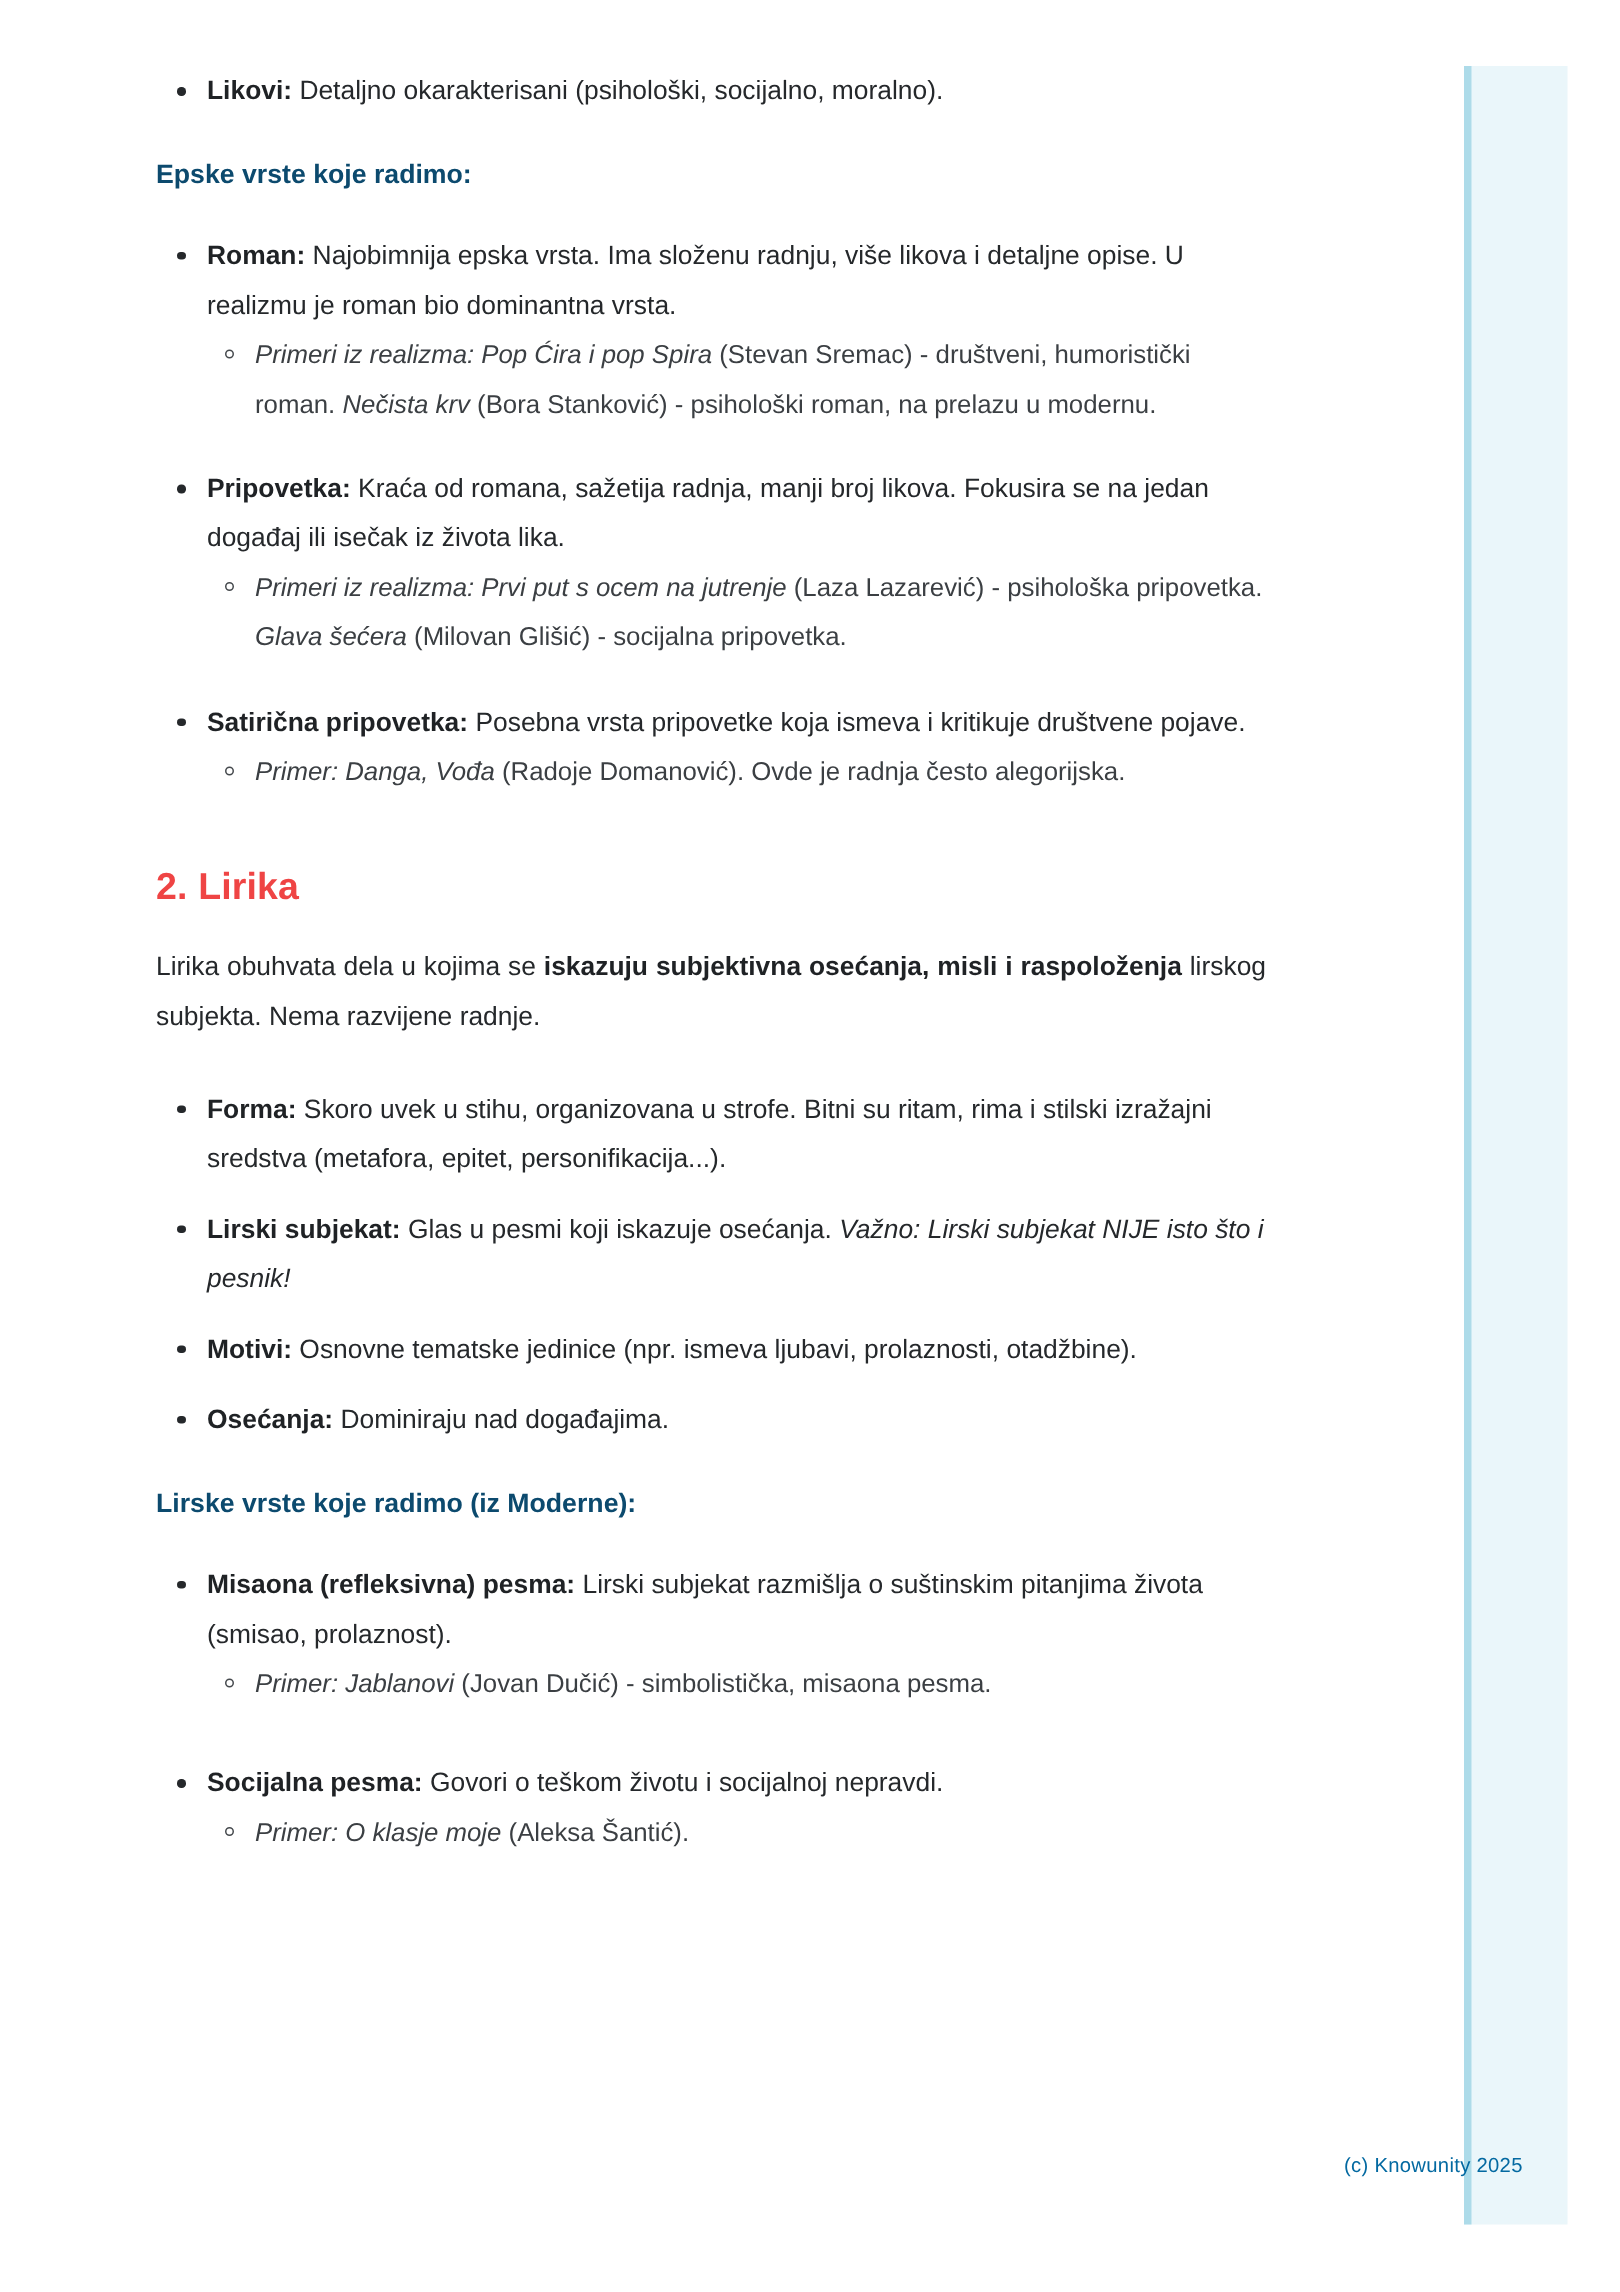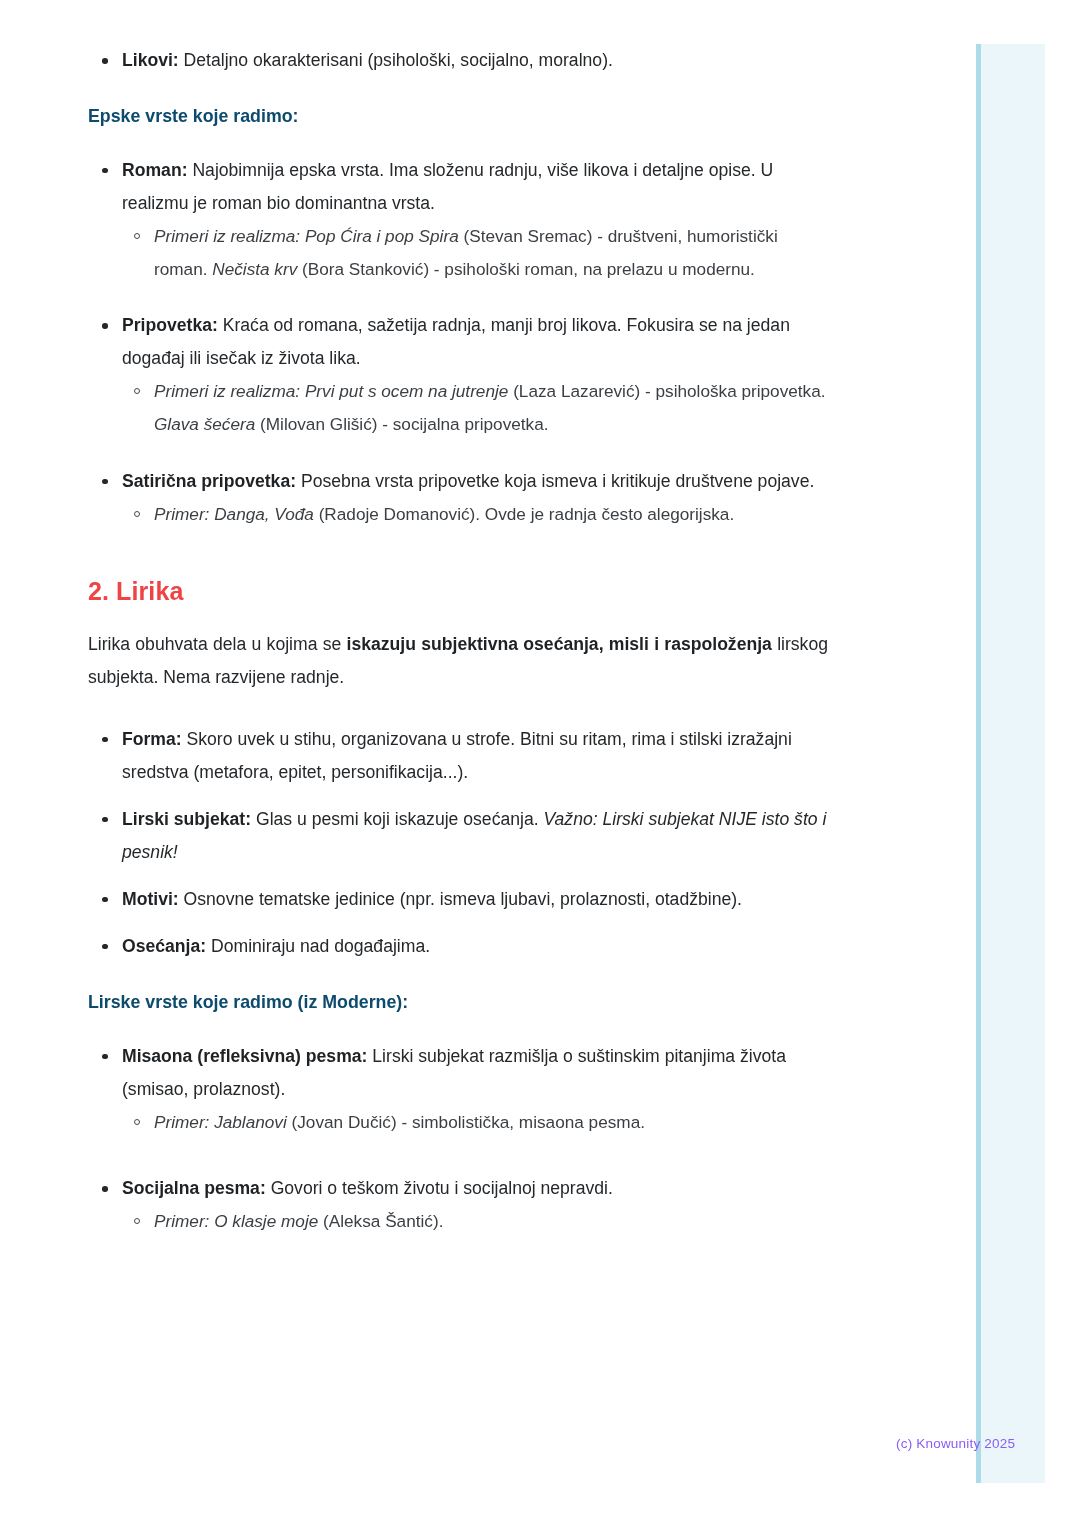--- a/index.html
+++ b/index.html
@@ -36,7 +36,7 @@
     left: 0;
     top: 0;
     width: 1080px;
-    padding: 44px 0 0 0;
+    padding: 44px 0 0 16px;
     box-sizing: border-box;
     z-index: 2;
   }

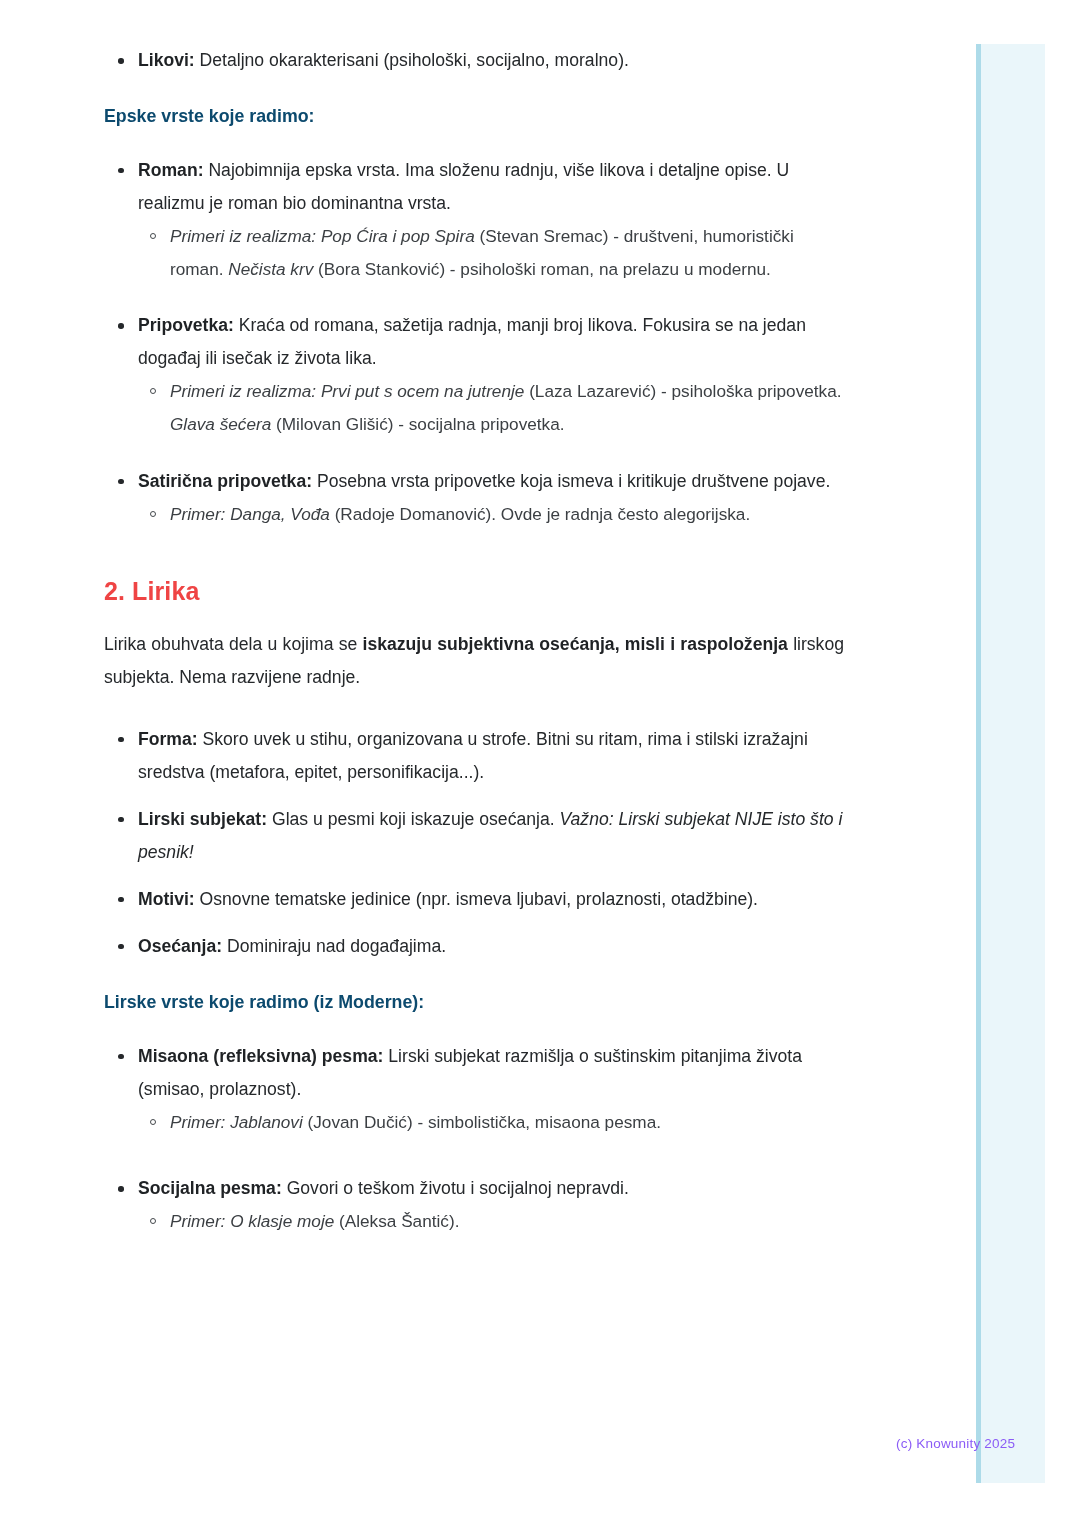--- a/index.html
+++ b/index.html
@@ -134,7 +134,7 @@
     left: 896px;
     top: 1436px;
     font-size: 13.5px;
-    color: #8b5cf6;
+    color: #0369a1;
     letter-spacing: 0.2px;
     z-index: 3;
     white-space: nowrap;

